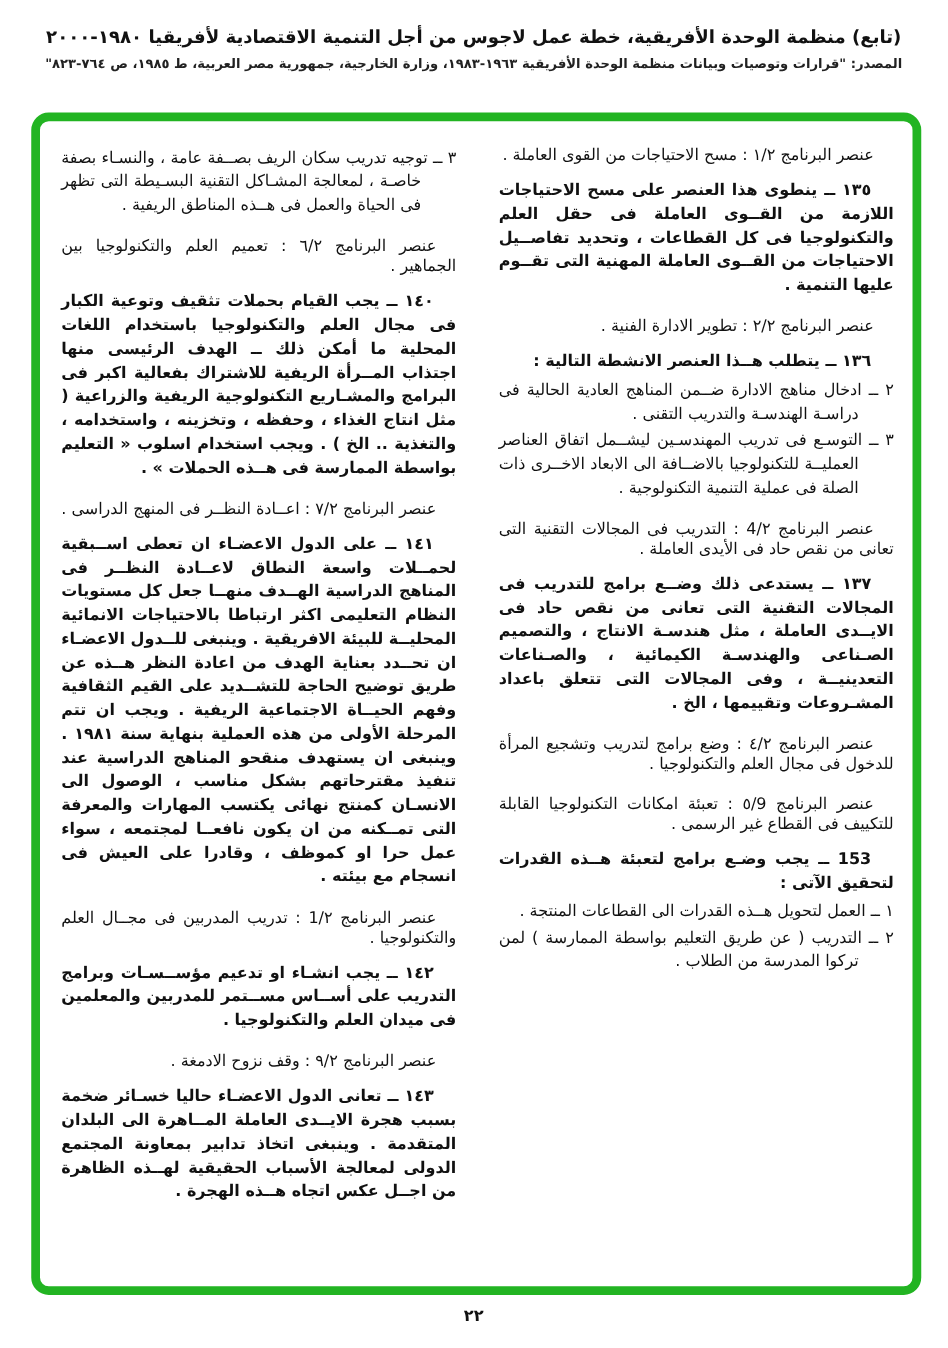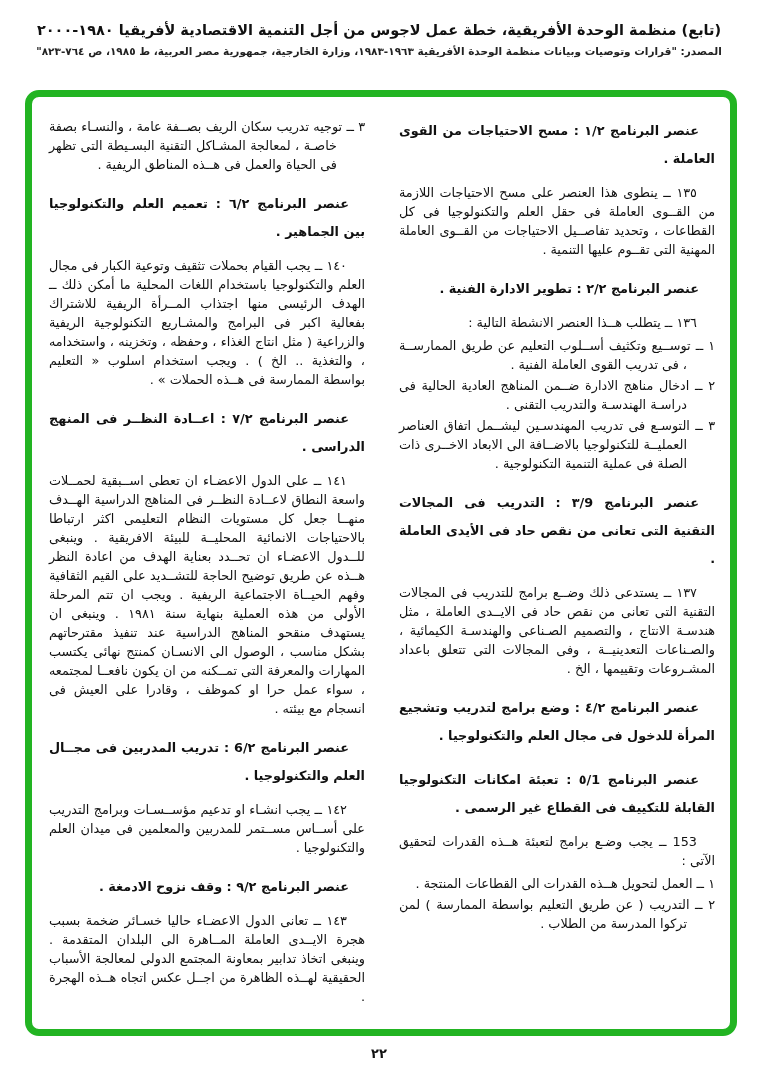--- a/index.html
+++ b/index.html
@@ -60,10 +60,10 @@
   }
   .col > div { direction: rtl; unicode-bidi: embed; }
   .heading {
-    font-weight: bold;
+    font-weight: normal;
     margin: 16px 0 10px 0;
     text-indent: 16px;
-    line-height: 28px;
+    line-height: 16px;
   }
   .col > .heading:first-child, .col > .para:first-child, .col > .item:first-child {
     margin-top: 4px;

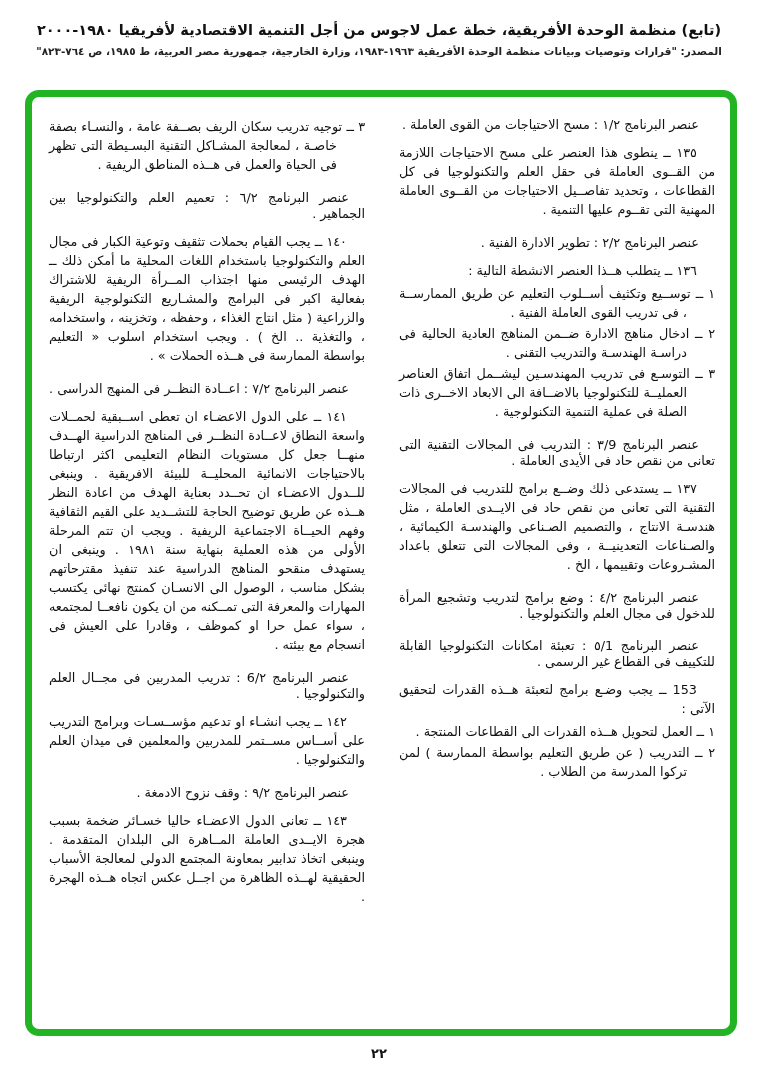--- a/index.html
+++ b/index.html
@@ -71,6 +71,7 @@
   .para {
     margin: 4px 0;
     text-indent: 18px;
+    font-weight: bold;
   }
   .item {
     margin: 2px 0;

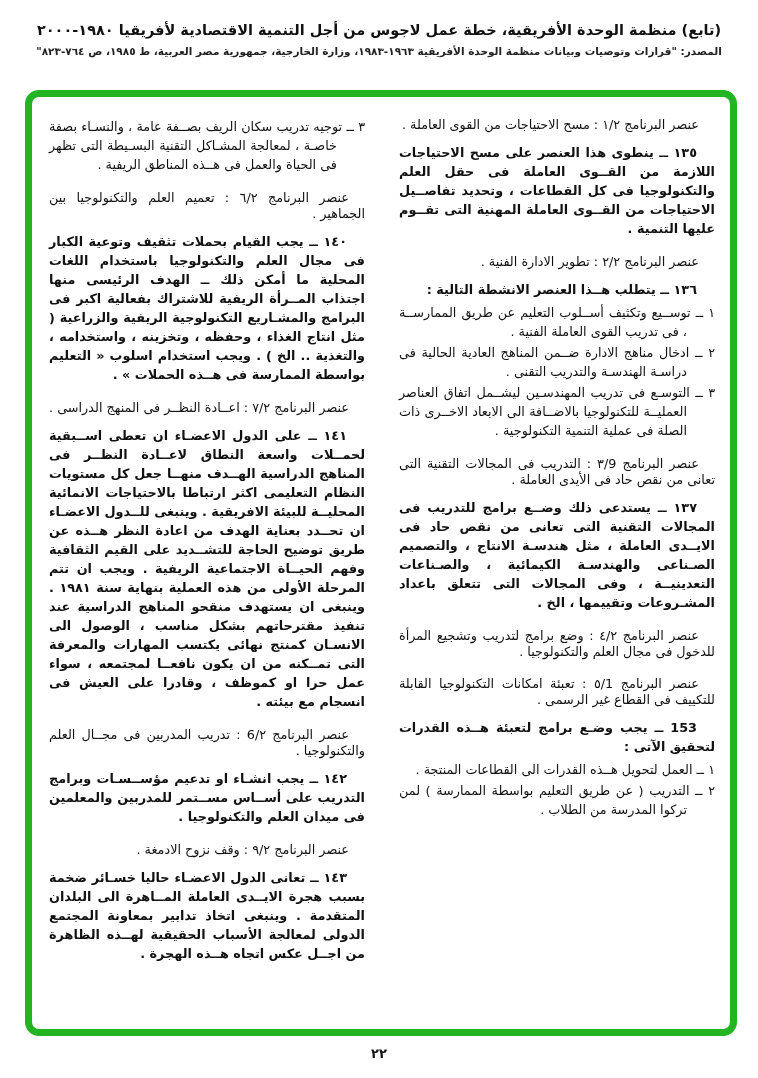--- a/index.html
+++ b/index.html
@@ -106,7 +106,6 @@
           <div class="para" dir="rtl">١٣٥ ــ ينطوى هذا العنصر على مسح الاحتياجات اللازمة من القــوى العاملة فى حقل العلم والتكنولوجيا فى كل القطاعات ، وتحديد تفاصــيل الاحتياجات من القــوى العاملة المهنية التى تقــوم عليها التنمية .</div>
           <div class="heading" dir="rtl">عنصر البرنامج ٢/٢ : تطوير الادارة الفنية .</div>
           <div class="para" dir="rtl">١٣٦ ــ يتطلب هــذا العنصر الانشطة التالية :</div>
-          <div class="item" dir="rtl">١ ــ توســيع وتكثيف أســلوب التعليم عن طريق الممارســة ، فى تدريب القوى العاملة الفنية .</div>
           <div class="item" dir="rtl">٢ ــ ادخال مناهج الادارة ضــمن المناهج العادية الحالية فى دراسـة الهندسـة والتدريب التقنى .</div>
           <div class="item" dir="rtl">٣ ــ التوسـع فى تدريب المهندسـين ليشــمل اتفاق العناصر العمليــة للتكنولوجيا بالاضــافة الى الابعاد الاخــرى ذات الصلة فى عملية التنمية التكنولوجية .</div>
           <div class="heading" dir="rtl">عنصر البرنامج ٣/9 : التدريب فى المجالات التقنية التى تعانى من نقص حاد فى الأيدى العاملة .</div>

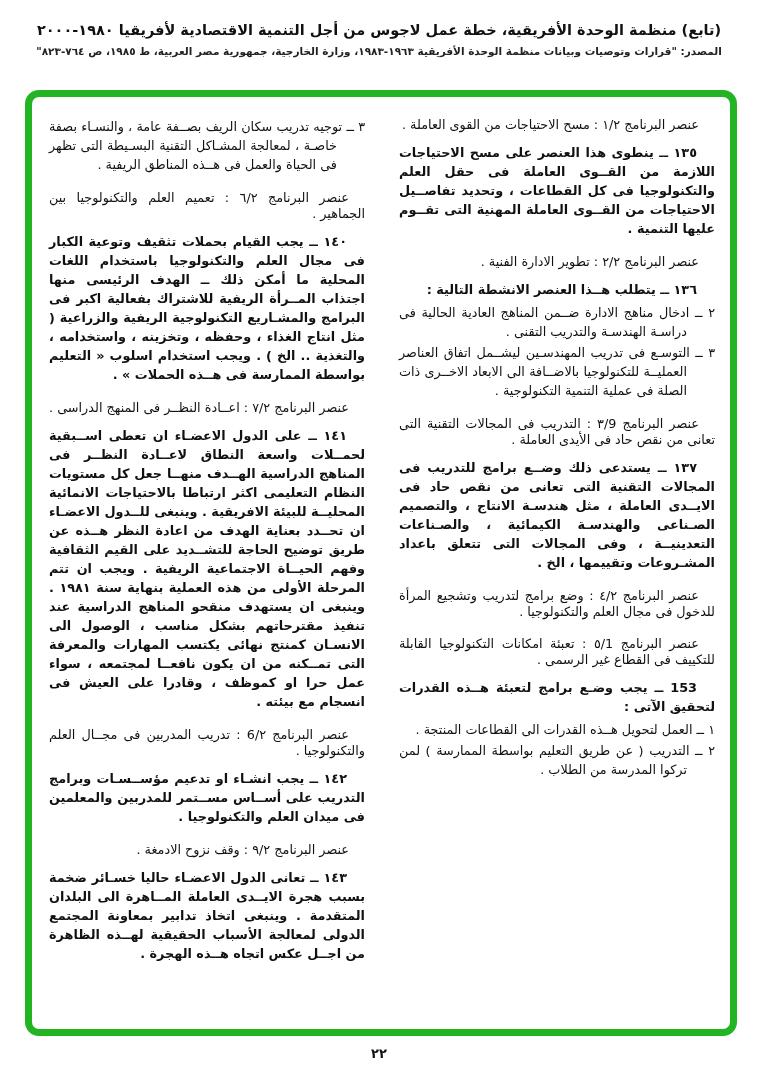--- a/index.html
+++ b/index.html
@@ -108,7 +108,7 @@
           <div class="para" dir="rtl">١٣٦ ــ يتطلب هــذا العنصر الانشطة التالية :</div>
           <div class="item" dir="rtl">٢ ــ ادخال مناهج الادارة ضــمن المناهج العادية الحالية فى دراسـة الهندسـة والتدريب التقنى .</div>
           <div class="item" dir="rtl">٣ ــ التوسـع فى تدريب المهندسـين ليشــمل اتفاق العناصر العمليــة للتكنولوجيا بالاضــافة الى الابعاد الاخــرى ذات الصلة فى عملية التنمية التكنولوجية .</div>
-          <div class="heading" dir="rtl">عنصر البرنامج ٣/9 : التدريب فى المجالات التقنية التى تعانى من نقص حاد فى الأيدى العاملة .</div>
+          <div class="heading" dir="rtl">عنصر البرنامج 4/٢ : التدريب فى المجالات التقنية التى تعانى من نقص حاد فى الأيدى العاملة .</div>
           <div class="para" dir="rtl">١٣٧ ــ يستدعى ذلك وضــع برامج للتدريب فى المجالات التقنية التى تعانى من نقص حاد فى الايــدى العاملة ، مثل هندسـة الانتاج ، والتصميم الصـناعى والهندسـة الكيمائية ، والصـناعات التعدينيــة ، وفى المجالات التى تتعلق باعداد المشـروعات وتقييمها ، الخ .</div>
           <div class="heading" dir="rtl">عنصر البرنامج ٤/٢ : وضع برامج لتدريب وتشجيع المرأة للدخول فى مجال العلم والتكنولوجيا .</div>
           <div class="heading" dir="rtl">عنصر البرنامج ٥/1 : تعبئة امكانات التكنولوجيا القابلة للتكييف فى القطاع غير الرسمى .</div>

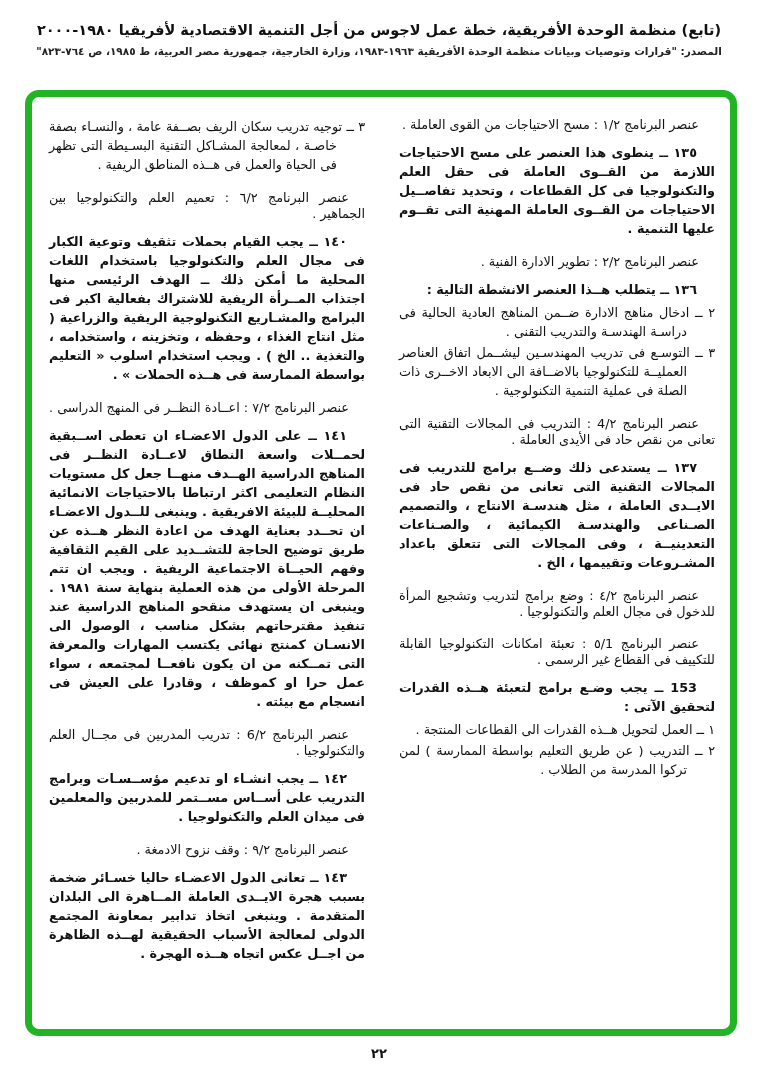--- a/index.html
+++ b/index.html
@@ -111,7 +111,7 @@
           <div class="heading" dir="rtl">عنصر البرنامج 4/٢ : التدريب فى المجالات التقنية التى تعانى من نقص حاد فى الأيدى العاملة .</div>
           <div class="para" dir="rtl">١٣٧ ــ يستدعى ذلك وضــع برامج للتدريب فى المجالات التقنية التى تعانى من نقص حاد فى الايــدى العاملة ، مثل هندسـة الانتاج ، والتصميم الصـناعى والهندسـة الكيمائية ، والصـناعات التعدينيــة ، وفى المجالات التى تتعلق باعداد المشـروعات وتقييمها ، الخ .</div>
           <div class="heading" dir="rtl">عنصر البرنامج ٤/٢ : وضع برامج لتدريب وتشجيع المرأة للدخول فى مجال العلم والتكنولوجيا .</div>
-          <div class="heading" dir="rtl">عنصر البرنامج ٥/1 : تعبئة امكانات التكنولوجيا القابلة للتكييف فى القطاع غير الرسمى .</div>
+          <div class="heading" dir="rtl">عنصر البرنامج ٥/9 : تعبئة امكانات التكنولوجيا القابلة للتكييف فى القطاع غير الرسمى .</div>
           <div class="para" dir="rtl">153 ــ يجب وضـع برامج لتعبئة هــذه القدرات لتحقيق الآتى :</div>
           <div class="item" dir="rtl">١ ــ العمل لتحويل هــذه القدرات الى القطاعات المنتجة .</div>
           <div class="item" dir="rtl">٢ ــ التدريب ( عن طريق التعليم بواسطة الممارسة ) لمن تركوا المدرسة من الطلاب .</div>

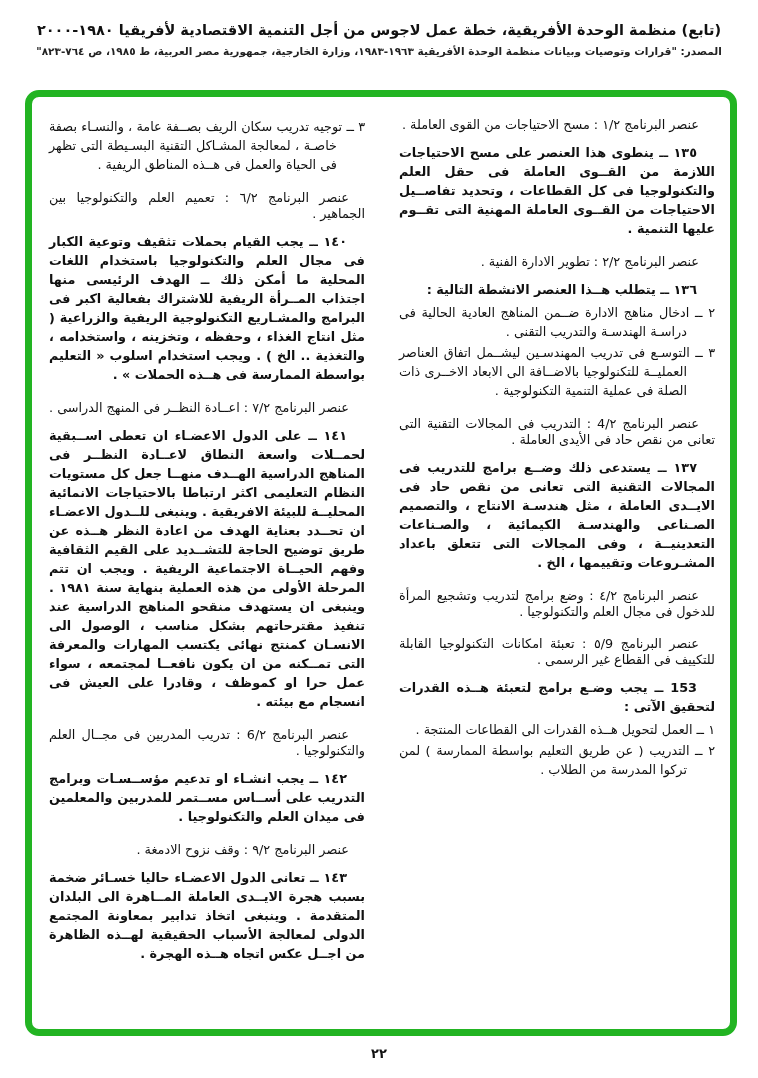--- a/index.html
+++ b/index.html
@@ -122,7 +122,7 @@
           <div class="para" dir="rtl">١٤٠ ــ يجب القيام بحملات تثقيف وتوعية الكبار فى مجال العلم والتكنولوجيا باستخدام اللغات المحلية ما أمكن ذلك ــ الهدف الرئيسى منها اجتذاب المــرأة الريفية للاشتراك بفعالية اكبر فى البرامج والمشـاريع التكنولوجية الريفية والزراعية ( مثل انتاج الغذاء ، وحفظه ، وتخزينه ، واستخدامه ، والتغذية .. الخ ) . ويجب استخدام اسلوب « التعليم بواسطة الممارسة فى هــذه الحملات » .</div>
           <div class="heading" dir="rtl">عنصر البرنامج ٧/٢ : اعــادة النظــر فى المنهج الدراسى .</div>
           <div class="para" dir="rtl">١٤١ ــ على الدول الاعضـاء ان تعطى اســبقية لحمــلات واسعة النطاق لاعــادة النظــر فى المناهج الدراسية الهــدف منهــا جعل كل مستويات النظام التعليمى اكثر ارتباطا بالاحتياجات الانمائية المحليــة للبيئة الافريقية . وينبغى للــدول الاعضـاء ان تحــدد بعناية الهدف من اعادة النظر هــذه عن طريق توضيح الحاجة للتشــديد على القيم الثقافية وفهم الحيــاة الاجتماعية الريفية . ويجب ان تتم المرحلة الأولى من هذه العملية بنهاية سنة ١٩٨١ . وينبغى ان يستهدف منقحو المناهج الدراسية عند تنفيذ مقترحاتهم بشكل مناسب ، الوصول الى الانسـان كمنتج نهائى يكتسب المهارات والمعرفة التى تمــكنه من ان يكون نافعــا لمجتمعه ، سواء عمل حرا او كموظف ، وقادرا على العيش فى انسجام مع بيئته .</div>
-          <div class="heading" dir="rtl">عنصر البرنامج 6/٢ : تدريب المدربين فى مجــال العلم والتكنولوجيا .</div>
+          <div class="heading" dir="rtl">عنصر البرنامج 1/٢ : تدريب المدربين فى مجــال العلم والتكنولوجيا .</div>
           <div class="para" dir="rtl">١٤٢ ــ يجب انشـاء او تدعيم مؤســسـات وبرامج التدريب على أســاس مســتمر للمدربين والمعلمين فى ميدان العلم والتكنولوجيا .</div>
           <div class="heading" dir="rtl">عنصر البرنامج ٩/٢ : وقف نزوح الادمغة .</div>
           <div class="para" dir="rtl">١٤٣ ــ تعانى الدول الاعضـاء حاليا خسـائر ضخمة بسبب هجرة الايــدى العاملة المــاهرة الى البلدان المتقدمة . وينبغى اتخاذ تدابير بمعاونة المجتمع الدولى لمعالجة الأسباب الحقيقية لهــذه الظاهرة من اجــل عكس اتجاه هــذه الهجرة .</div>

